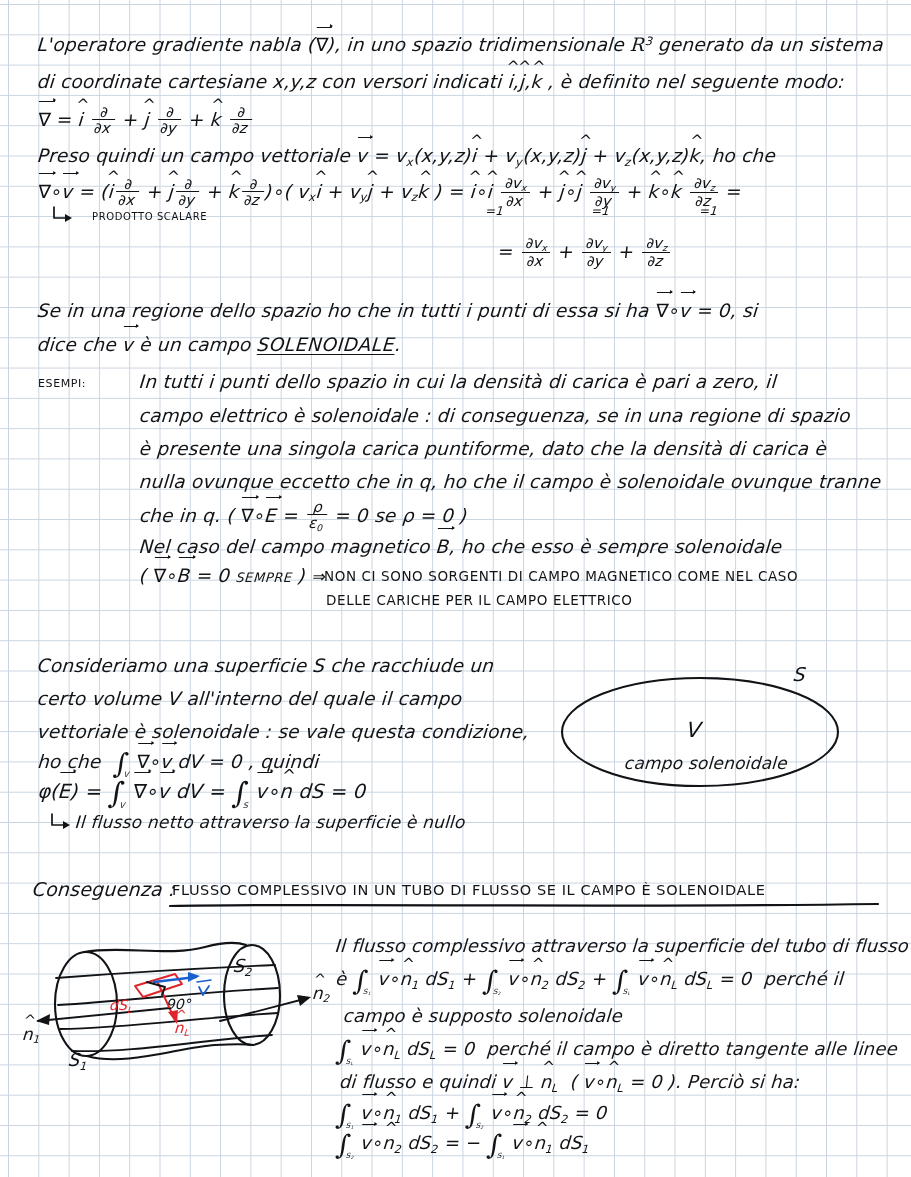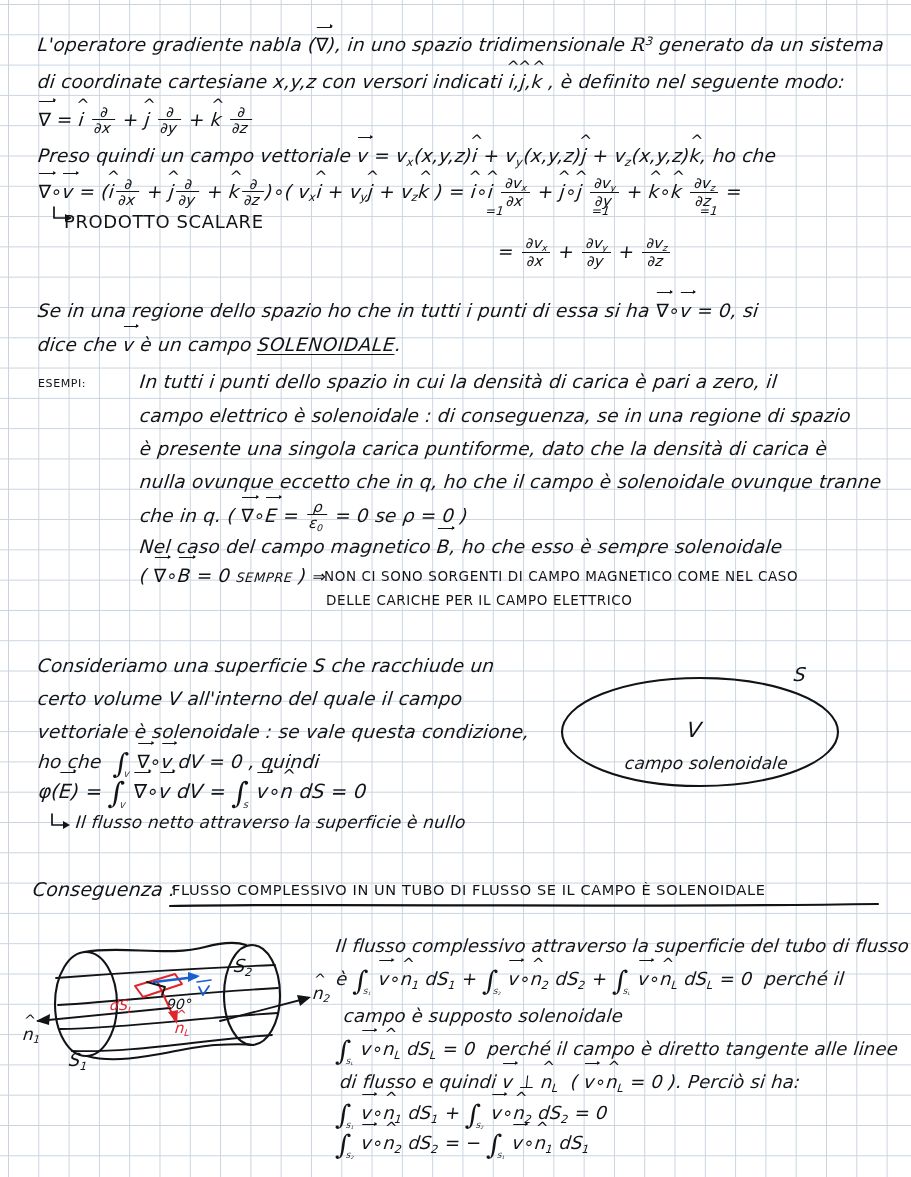--- a/index.html
+++ b/index.html
@@ -131,7 +131,7 @@
     <path class="ink" stroke-width="1.7" d="M2,2 L2,13 L17,13"></path>
     <path class="fillK" d="M13,9 L20,13 L13,17 Z"></path>
   </svg>
-  <div class="hw caps" style="left:64px;top:211px;font-size:18px;text-align:right;">PRODOTTO SCALARE</div>
+  <div class="hw caps" style="left:92px;top:211px;font-size:10px;text-align:right;">PRODOTTO SCALARE</div>
 
   <div class="hw ital" style="left:498px;top:236px;font-size:18.5px;">
     <span class="slant">=

